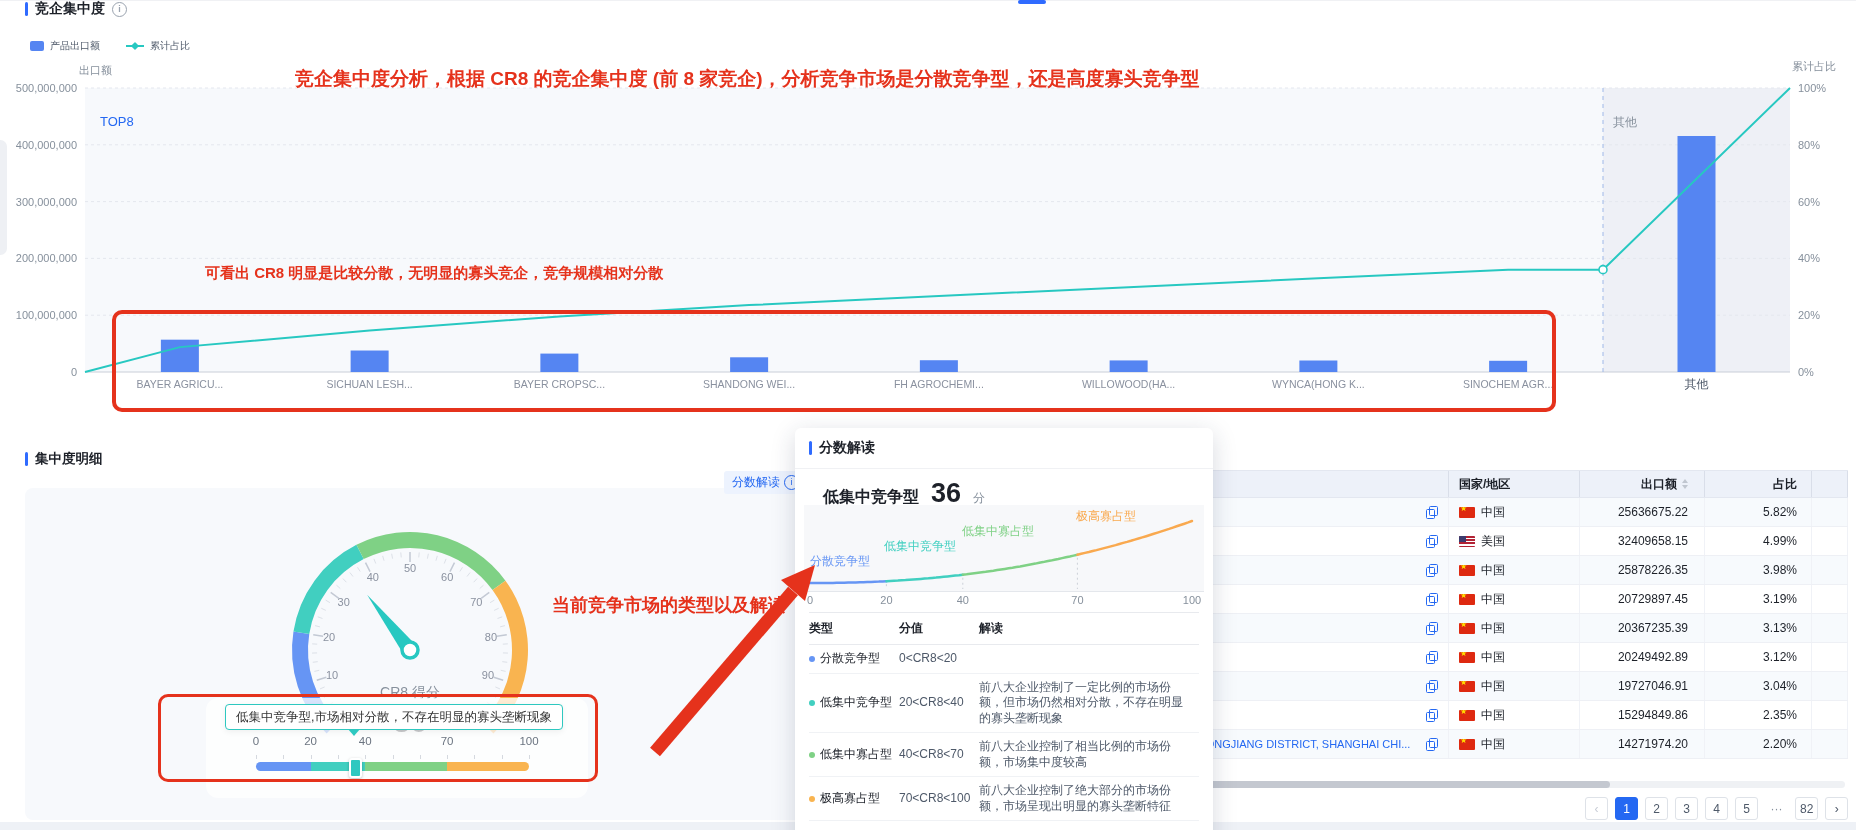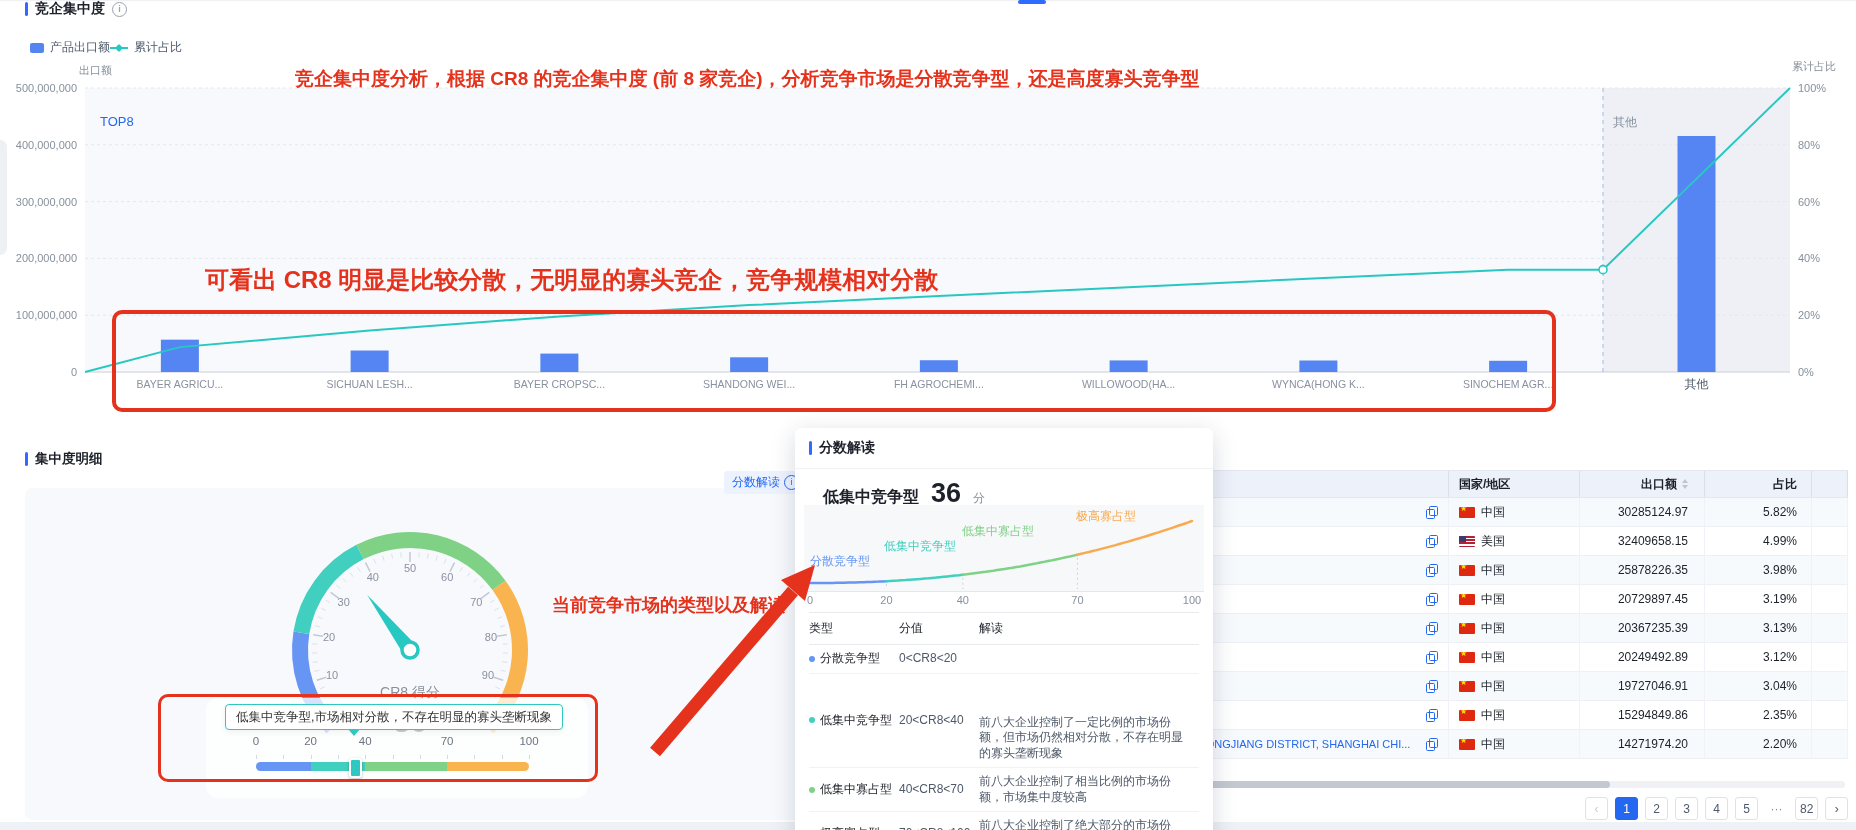--- a/index.html
+++ b/index.html
@@ -15,7 +15,7 @@
   .info-i::after{content:'i'}
   .info-i.blue{border-color:#2468f2;color:#2468f2}
   
-  .legend{display:flex;align-items:flex-start;font-size:12px;color:#4e5969}
+  .legend{display:flex;align-items:flex-start;gap:26px;font-size:10px;color:#4e5969}
   .legend .item{display:flex;align-items:center;gap:6px;cursor:pointer}
   .sw-bar{width:14px;height:10px;border-radius:2px;background:#5585f2}
   .sw-line{width:18px;height:2px;background:#27c8c1;position:relative}

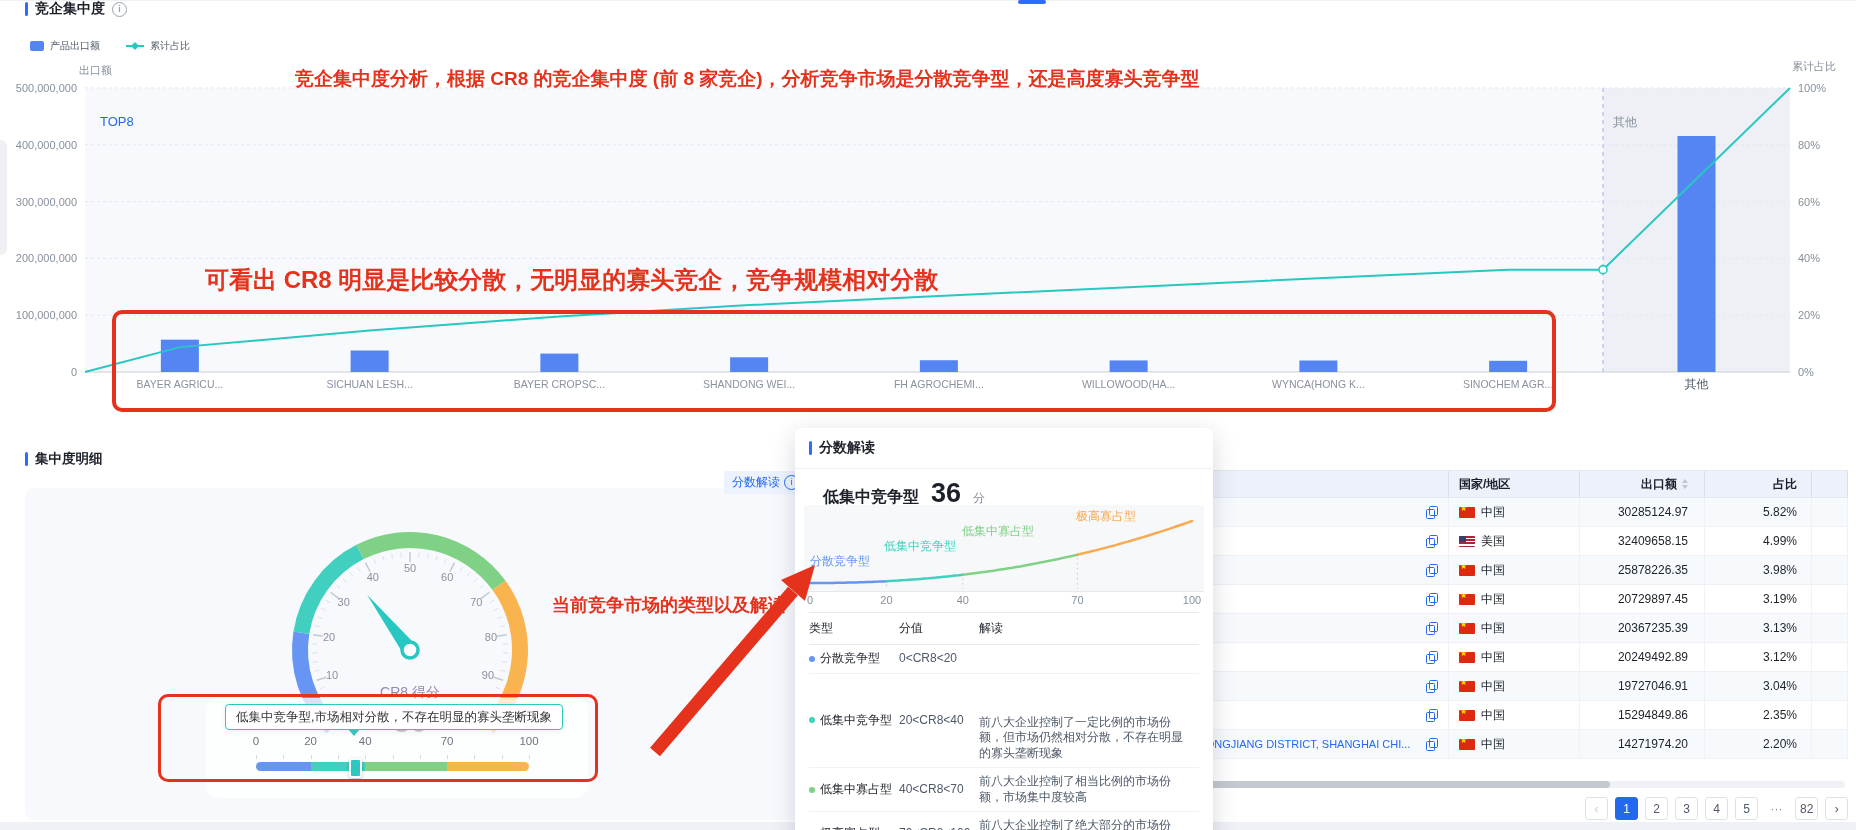--- a/index.html
+++ b/index.html
@@ -161,7 +161,7 @@
   </svg>
 
 <div class="abs red-note" style="left:295px;top:66px;font-size:19px;z-index:20">竞企集中度分析，根据 CR8 的竞企集中度 (前 8 家竞企)，分析竞争市场是分散竞争型，还是高度寡头竞争型</div>
-<div class="abs red-note" style="left:205px;top:264px;font-size:24px;z-index:20">可看出 CR8 明显是比较分散，无明显的寡头竞企，竞争规模相对分散</div>
+<div class="abs red-note" style="left:205px;top:264px;font-size:15px;z-index:20">可看出 CR8 明显是比较分散，无明显的寡头竞企，竞争规模相对分散</div>
 <div class="abs red-rect" style="left:112px;top:310px;width:1436px;height:94px;z-index:20"></div>
 
 <div class="abs sec-head" style="left:25px;top:450px;font-size:13.5px">

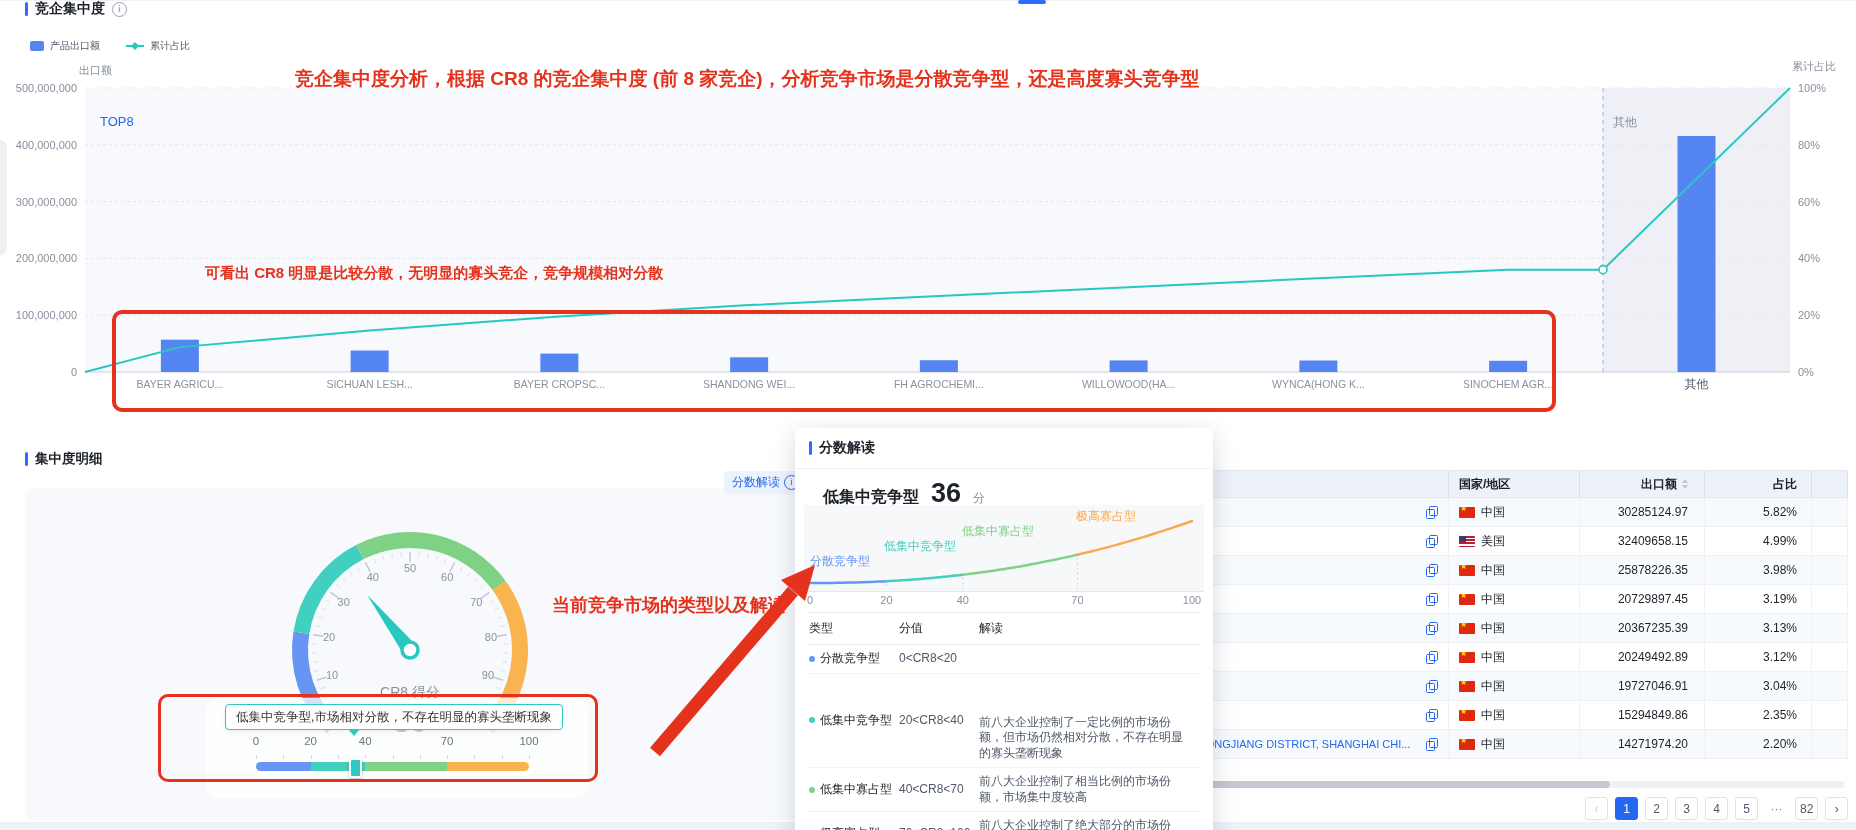--- a/index.html
+++ b/index.html
@@ -311,7 +311,7 @@
           <span class="flag china"></span>
           <span>中国</span>
         </div>
-        <div class="cell-r">30285124.97</div>
+        <div class="cell-r">25636675.22</div>
         <div class="cell-share">5.82%</div>
         <div></div>
       </div>

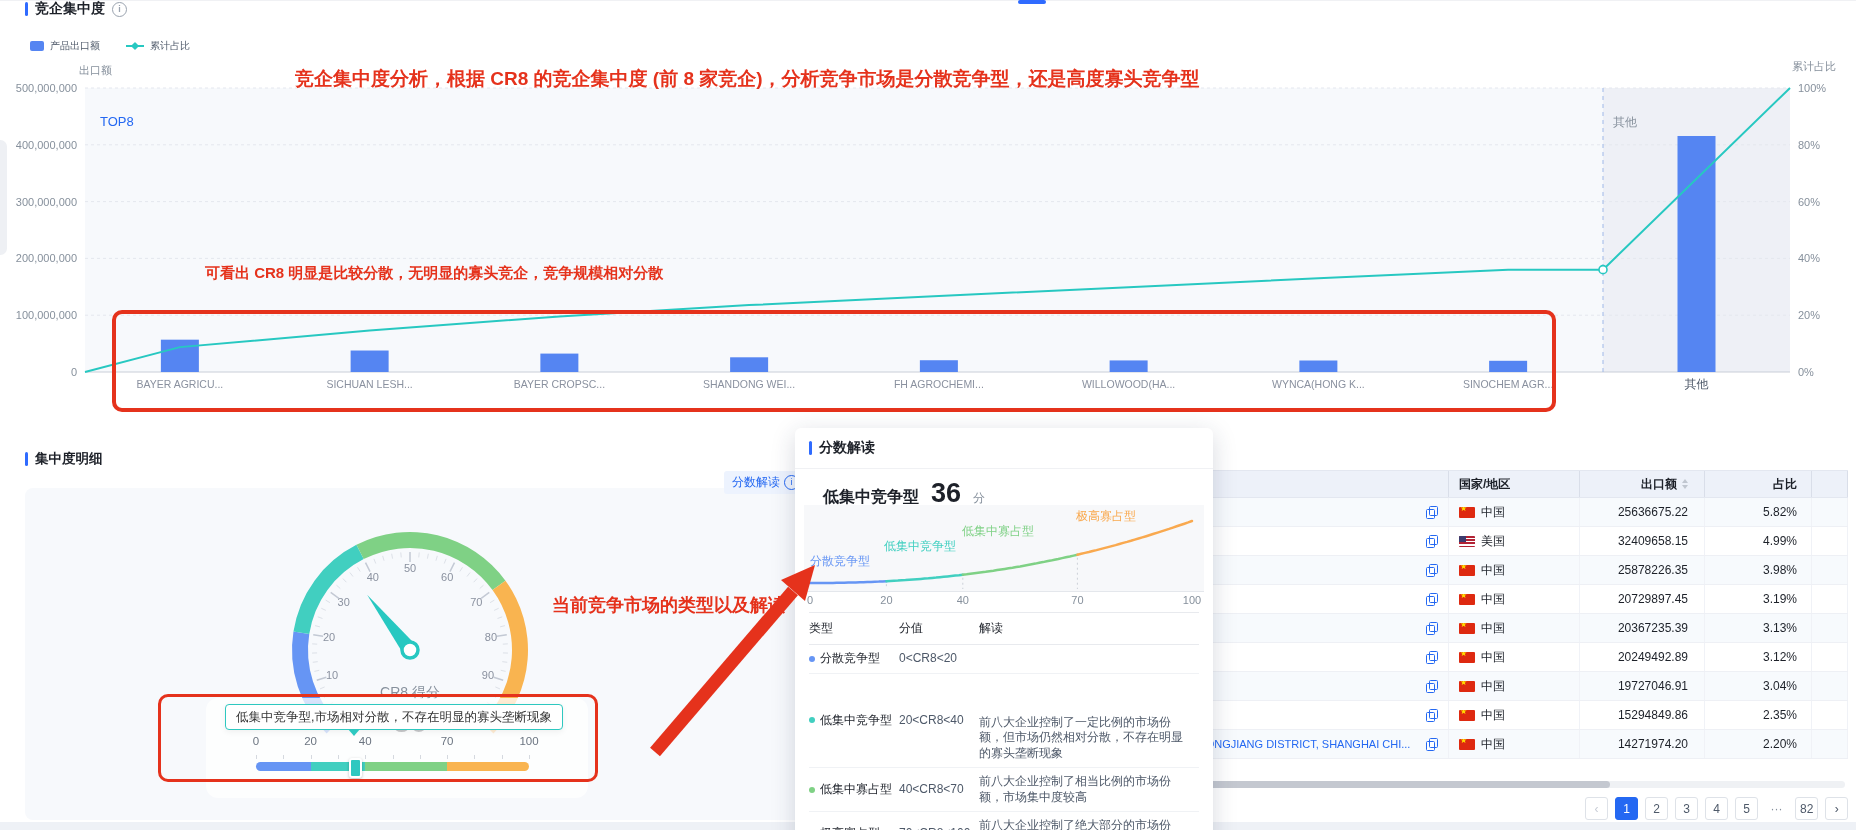--- a/index.html
+++ b/index.html
@@ -46,7 +46,7 @@
   .pp-val{font-size:27px;font-weight:bold}
   .pp-unit{font-size:12px;color:#86909c}
   .pt-head,.pt-row{display:grid;grid-template-columns:90px 80px 220px;column-gap:0;font-size:12px}
-  .pt-head{border-top:1px solid #e8eaee;border-bottom:1px solid #e8eaee;font-weight:normal;padding:7px 0;color:#1d2129}
+  .pt-head{border-top:1px solid #e8eaee;border-bottom:1px solid #e8eaee;font-weight:bold;padding:7px 0;color:#1d2129}
   .pt-row{border-bottom:1px solid #f0f2f5;padding:6px 0;line-height:15.5px;color:#4e5969;align-items:center}
   .pt-row .t{display:flex;align-items:center;gap:5px;color:#1d2129}
   .dot{width:6px;height:6px;border-radius:50%;flex:none}

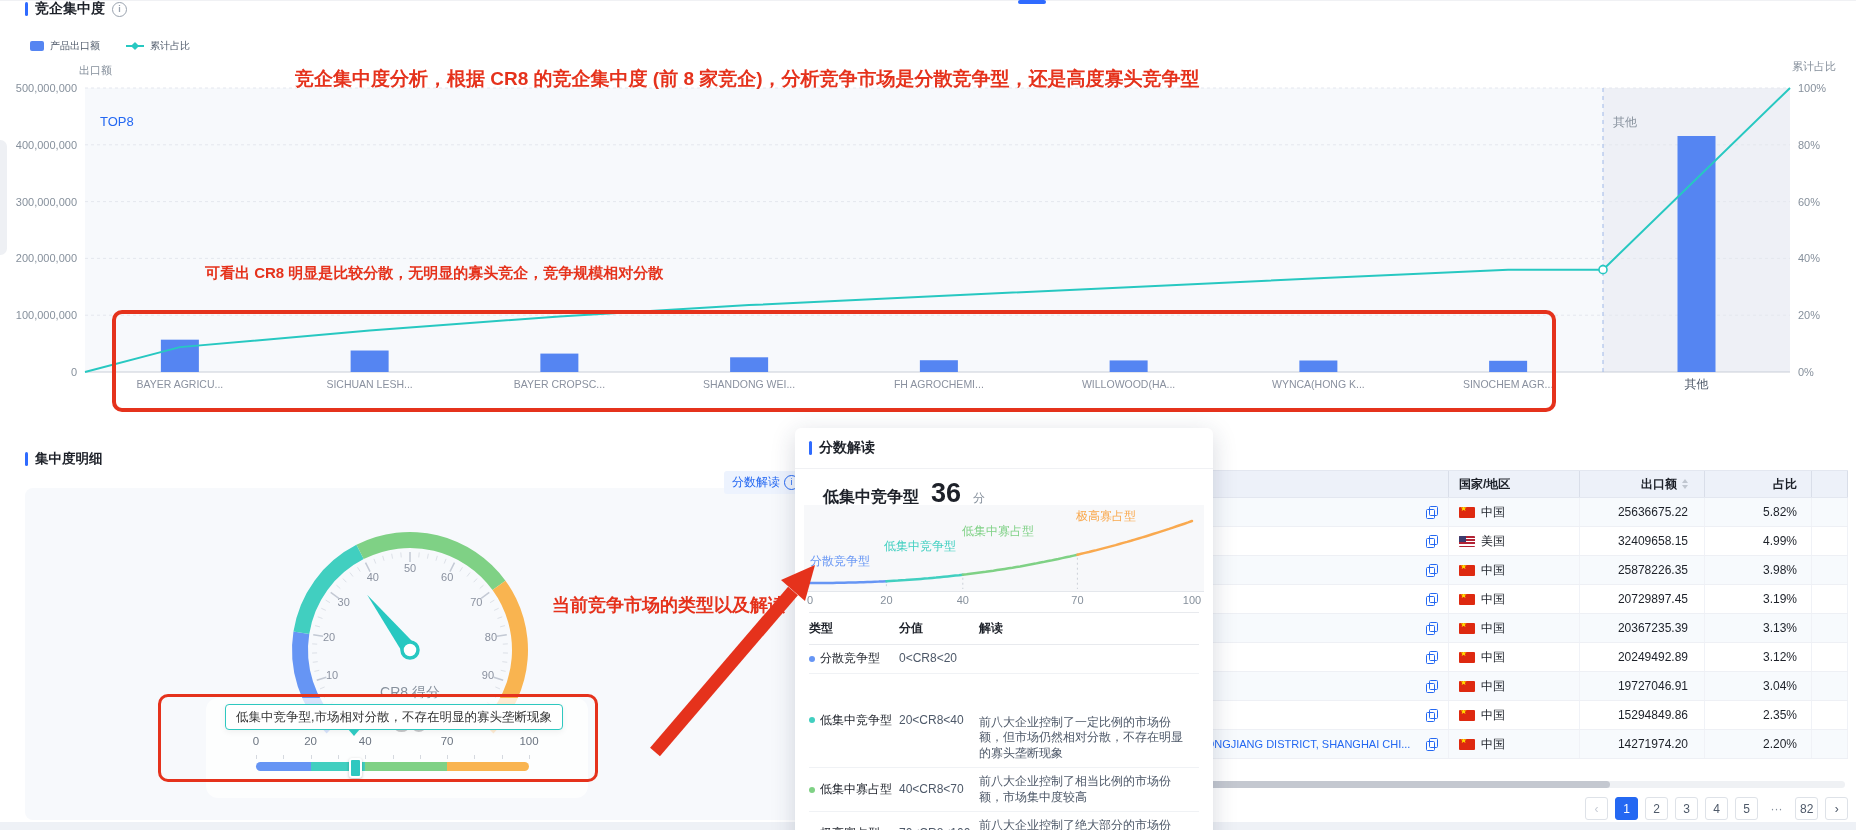--- a/index.html
+++ b/index.html
@@ -485,7 +485,7 @@
           <span>低集中竞争型</span>
         </span>
         <span>20&lt;CR8&lt;40</span>
-        <span style="padding-right: 6px; margin-top: 35px;">前八大企业控制了一定比例的市场份额，但市场仍然相对分散，不存在明显的寡头垄断现象</span>
+        <span style="padding-right: 6px;">前八大企业控制了一定比例的市场份额，但市场仍然相对分散，不存在明显的寡头垄断现象</span>
       </div>
       <div class="pt-row">
         <span class="t">

